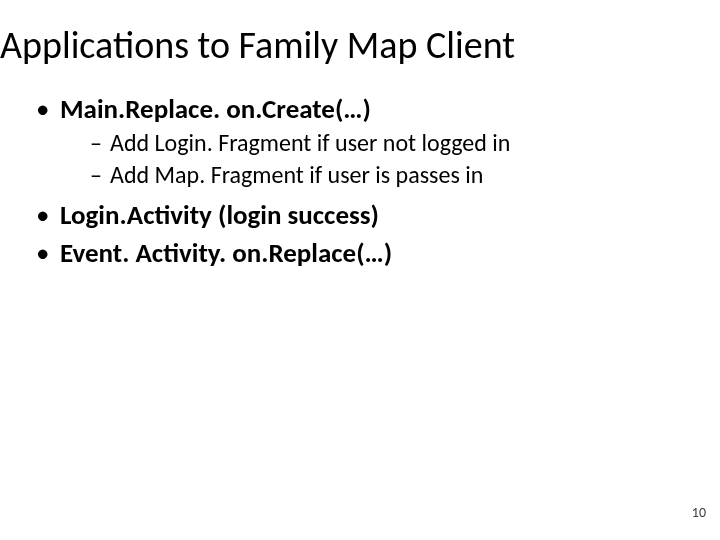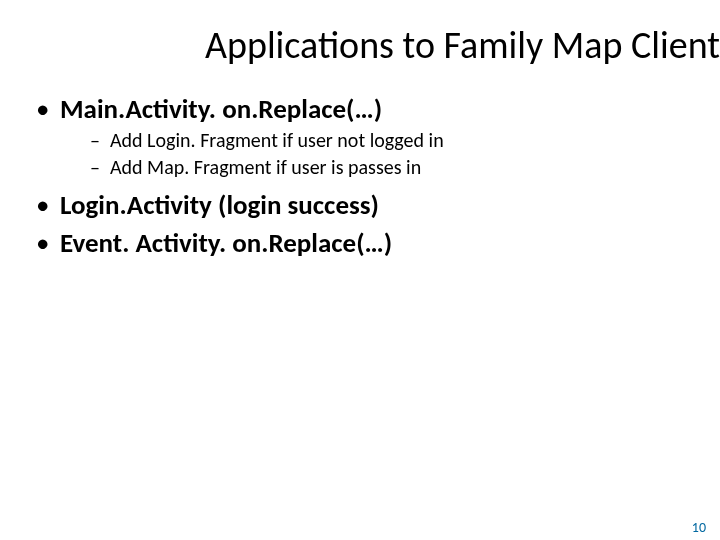--- a/index.html
+++ b/index.html
@@ -21,7 +21,7 @@
   .title {
     font-size: 38px;
     font-weight: 400;
-    text-align: right;
+    text-align: left;
     padding-top: 22px;
     letter-spacing: 0px;
   }

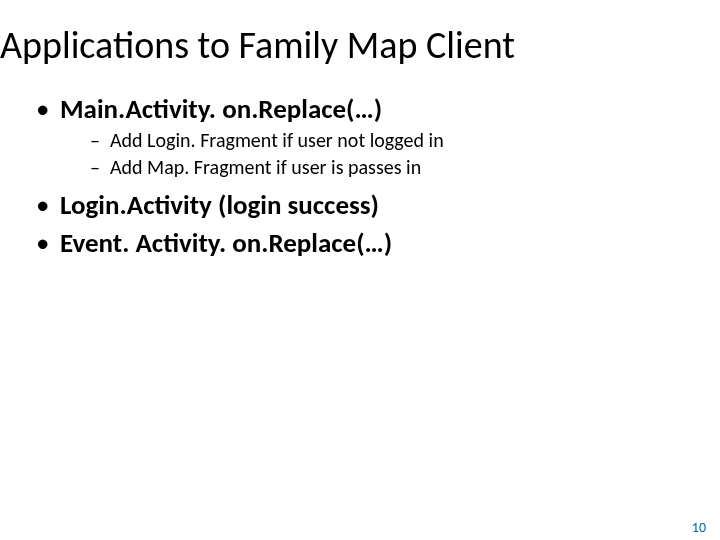--- a/index.html
+++ b/index.html
@@ -85,7 +85,7 @@
   <div class="body">
     <ul class="level1">
       <li>
-        <span>Main.Activity. on.Replace(…)</span>
+        <span>Main.Replace. on.Create(…)</span>
         <ul class="level2">
           <li>Add Login. Fragment if user not logged in</li>
           <li>Add Map. Fragment if user is passes in</li>

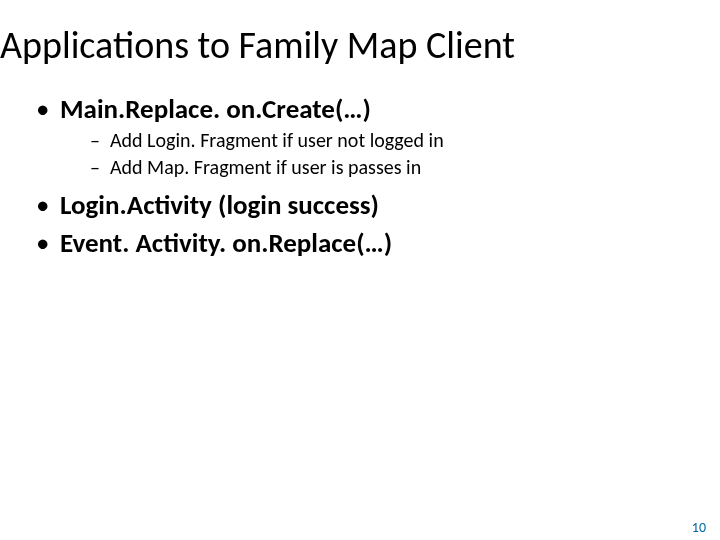--- a/index.html
+++ b/index.html
@@ -55,7 +55,7 @@
     font-weight: 400;
   }
   ul.level2 > li {
-    font-size: 20px;
+    font-size: 24px;
     font-weight: 400;
     line-height: 1.25;
     padding-left: 20px;

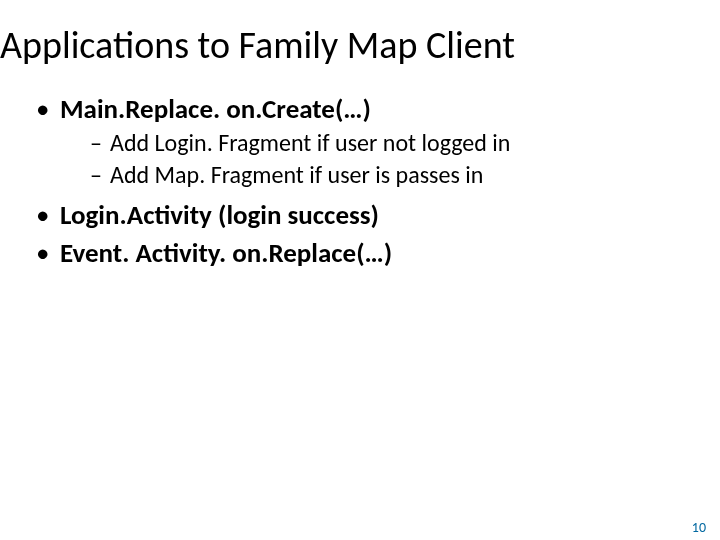--- a/index.html
+++ b/index.html
@@ -71,9 +71,9 @@
   .pagenum {
     position: absolute;
     right: 14px;
-    bottom: 4px;
+    bottom: 19px;
     font-size: 14px;
-    color: #0369a1;
+    color: #404040;
   }
 </style>
 </head>

